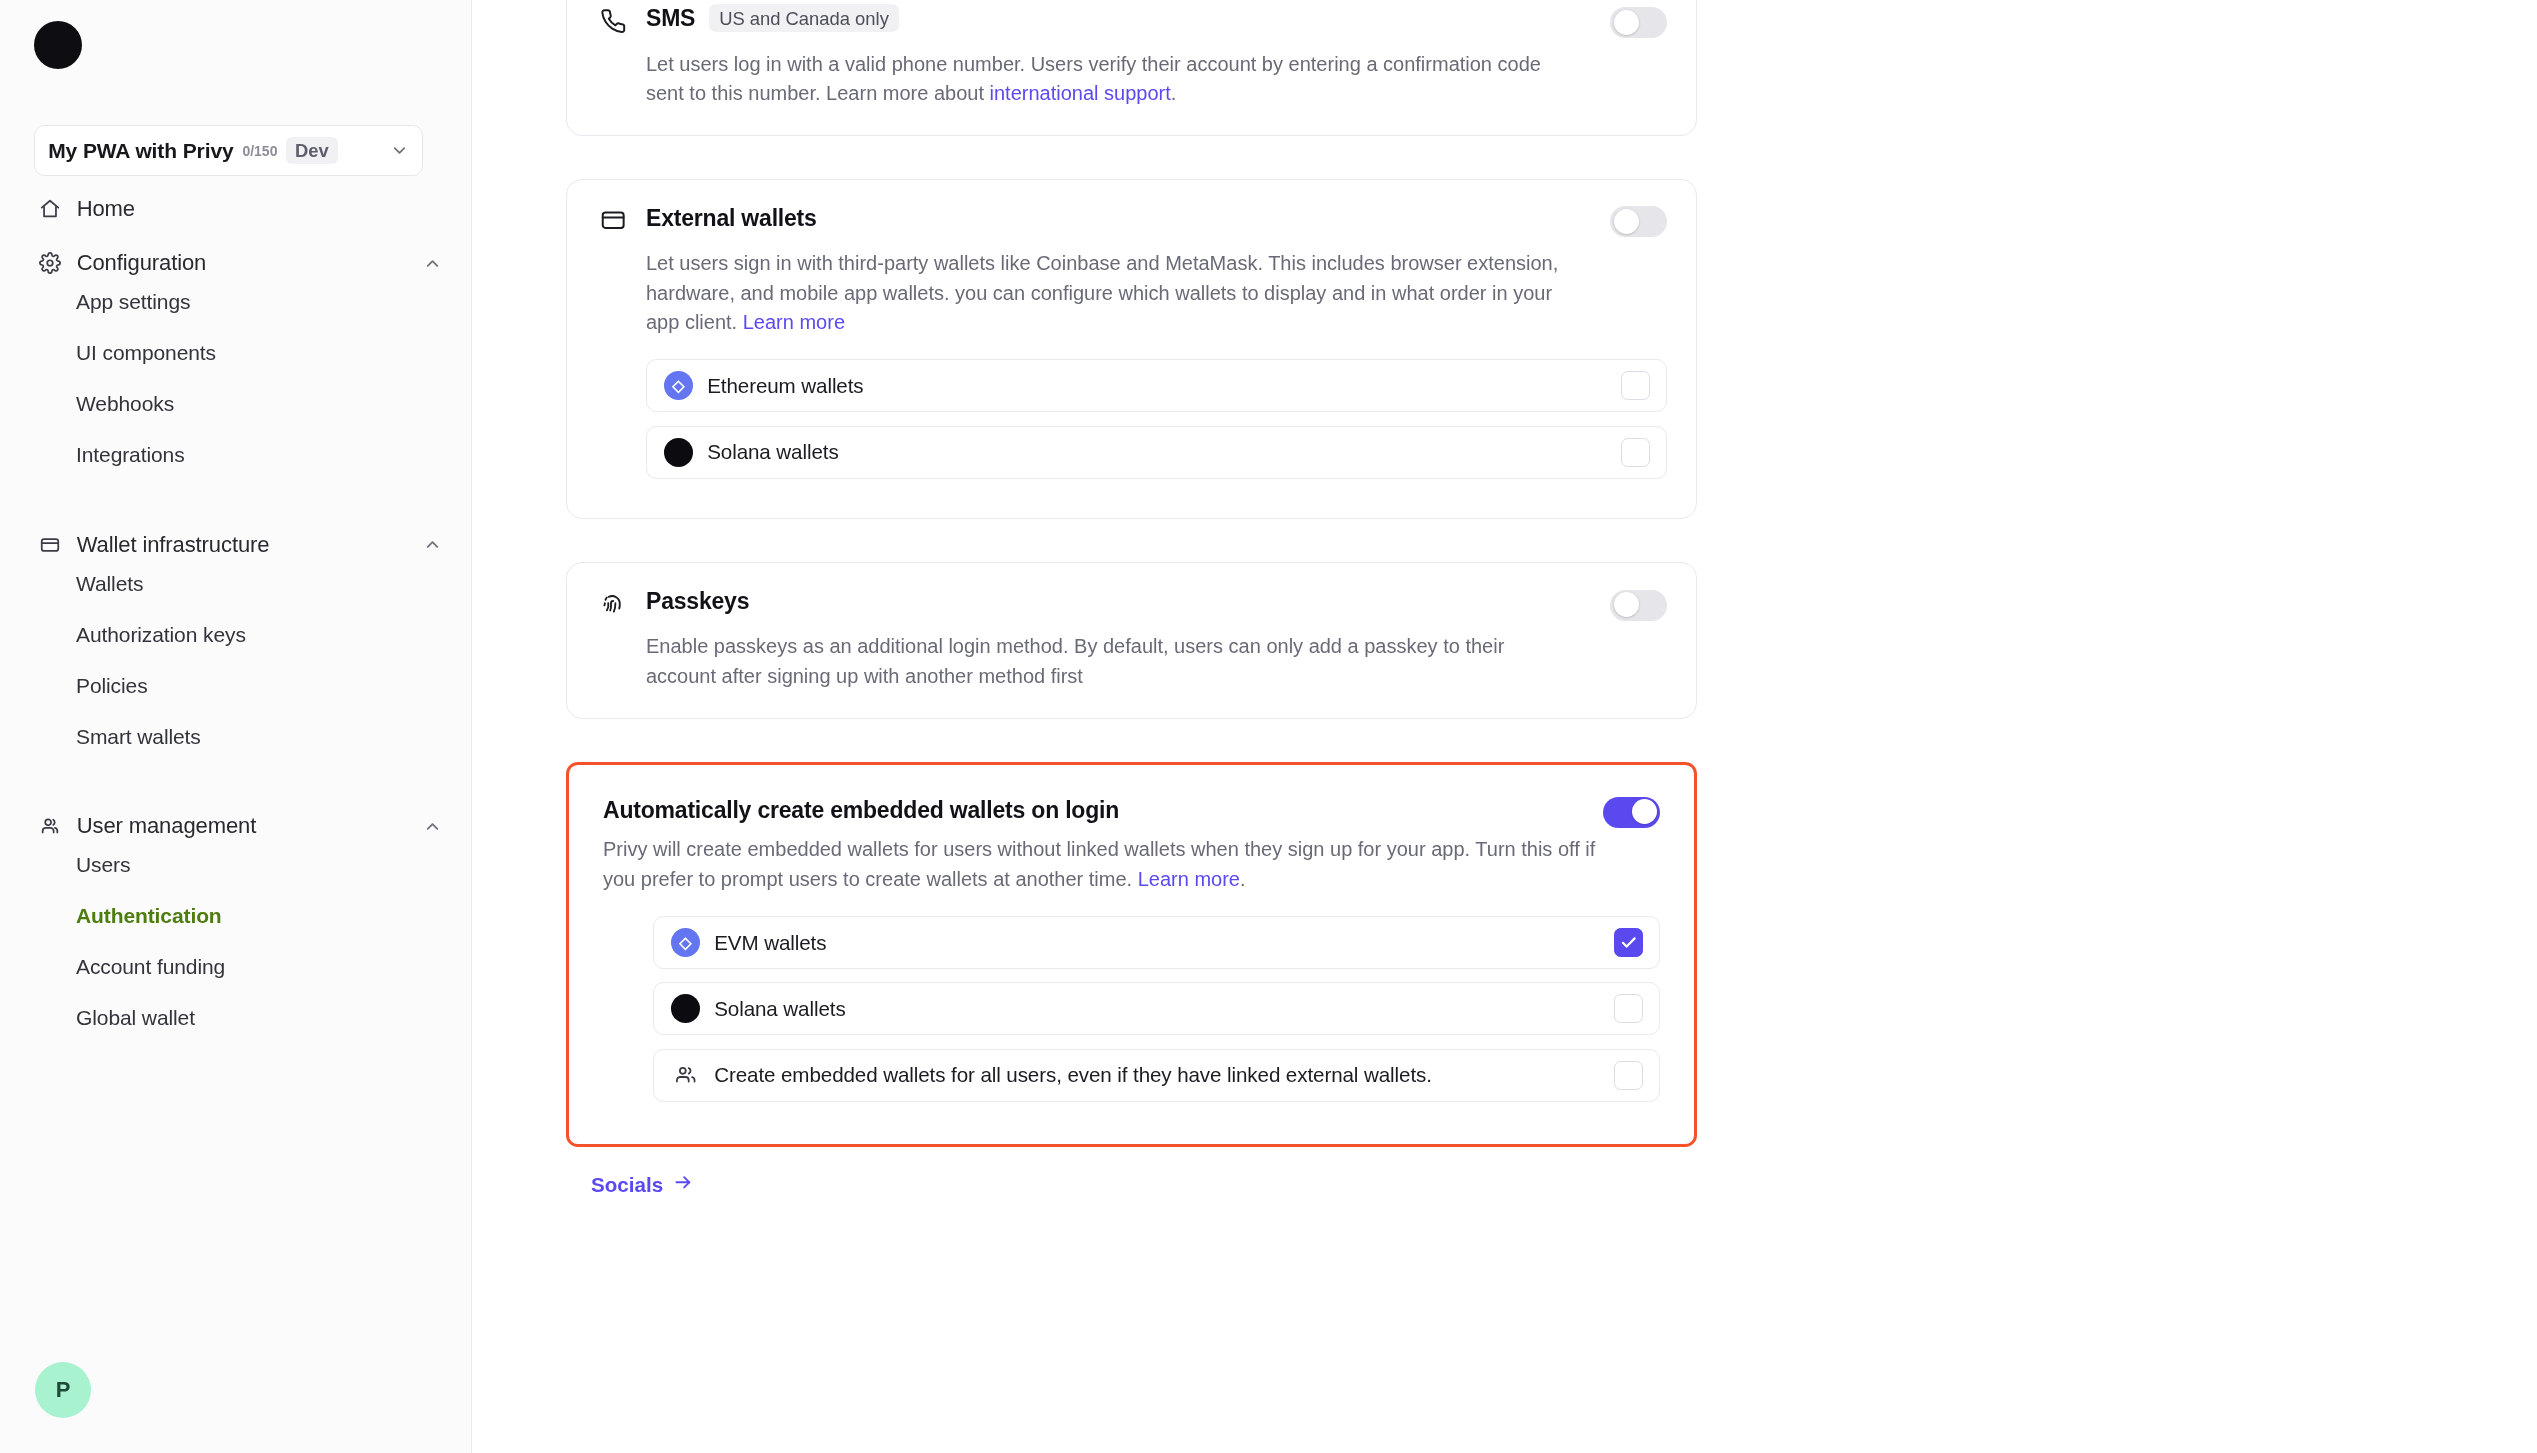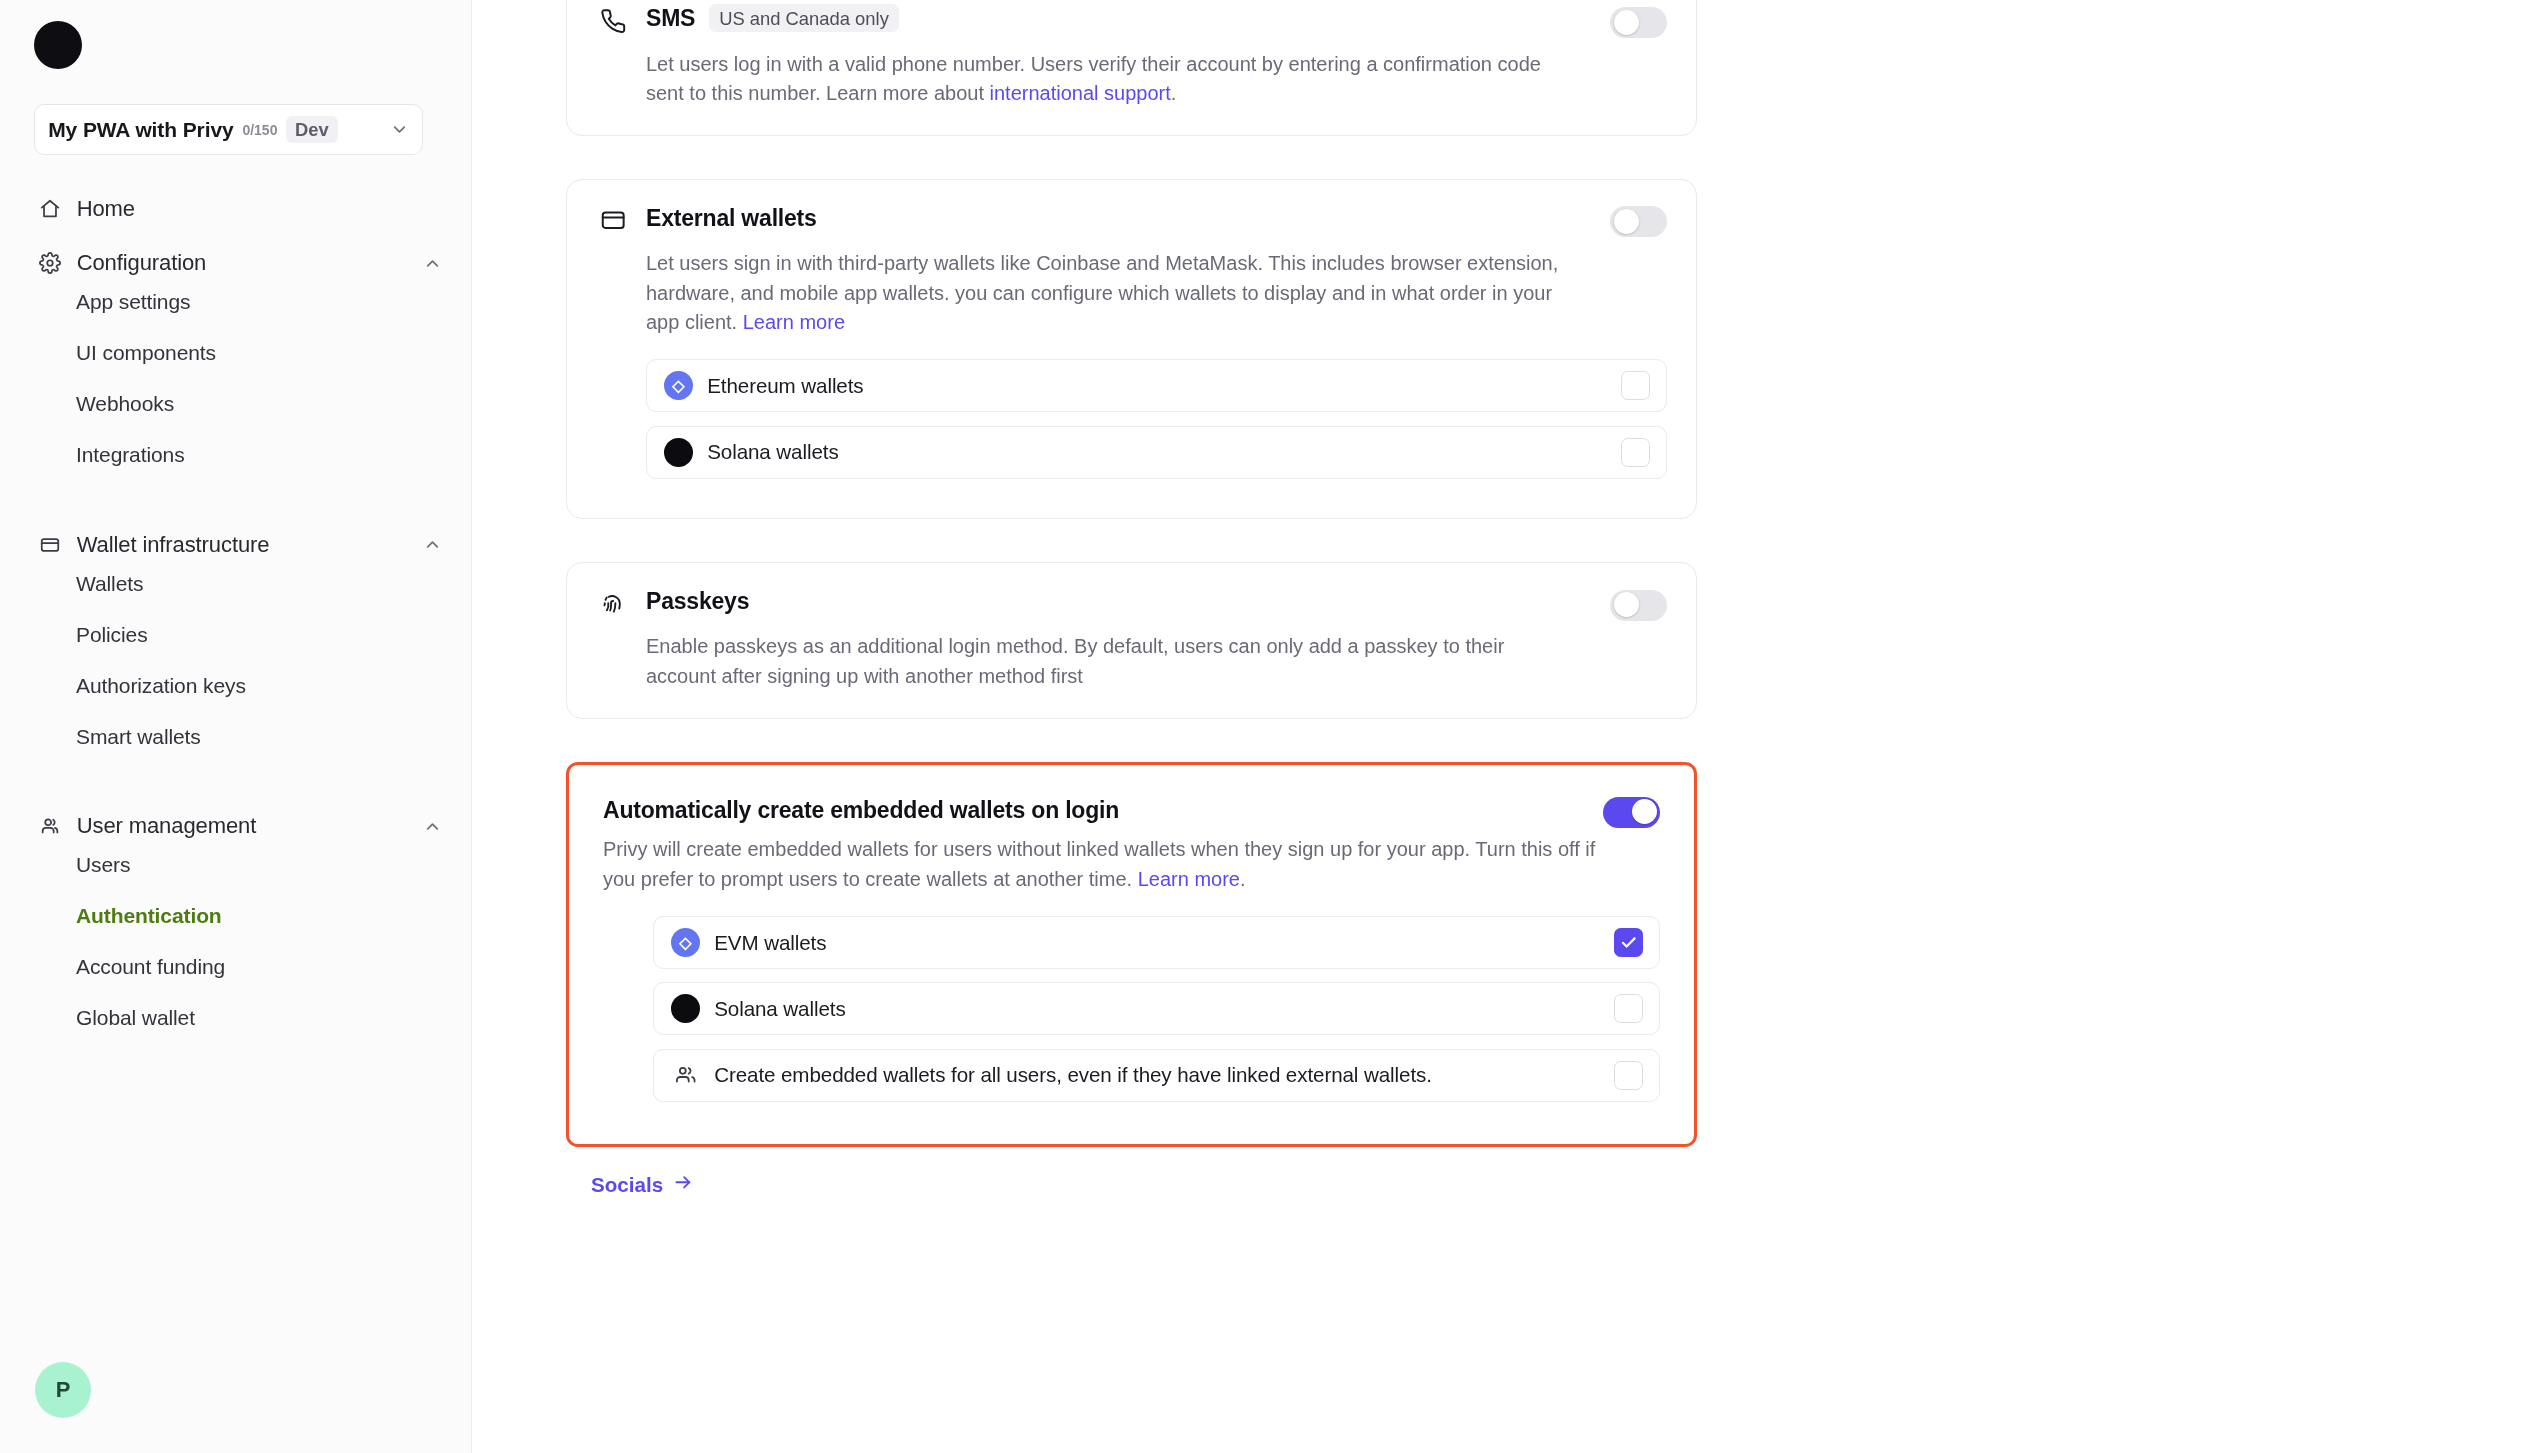--- a/index.html
+++ b/index.html
@@ -29,7 +29,7 @@
   }
   .app-switcher {
     position: absolute;
-    left: 34px; top: 104px;
+    left: 34px; top: 125px;
     width: 389px; height: 51px;
     border: 1.5px solid #e6e6ea;
     border-radius: 10.3px;

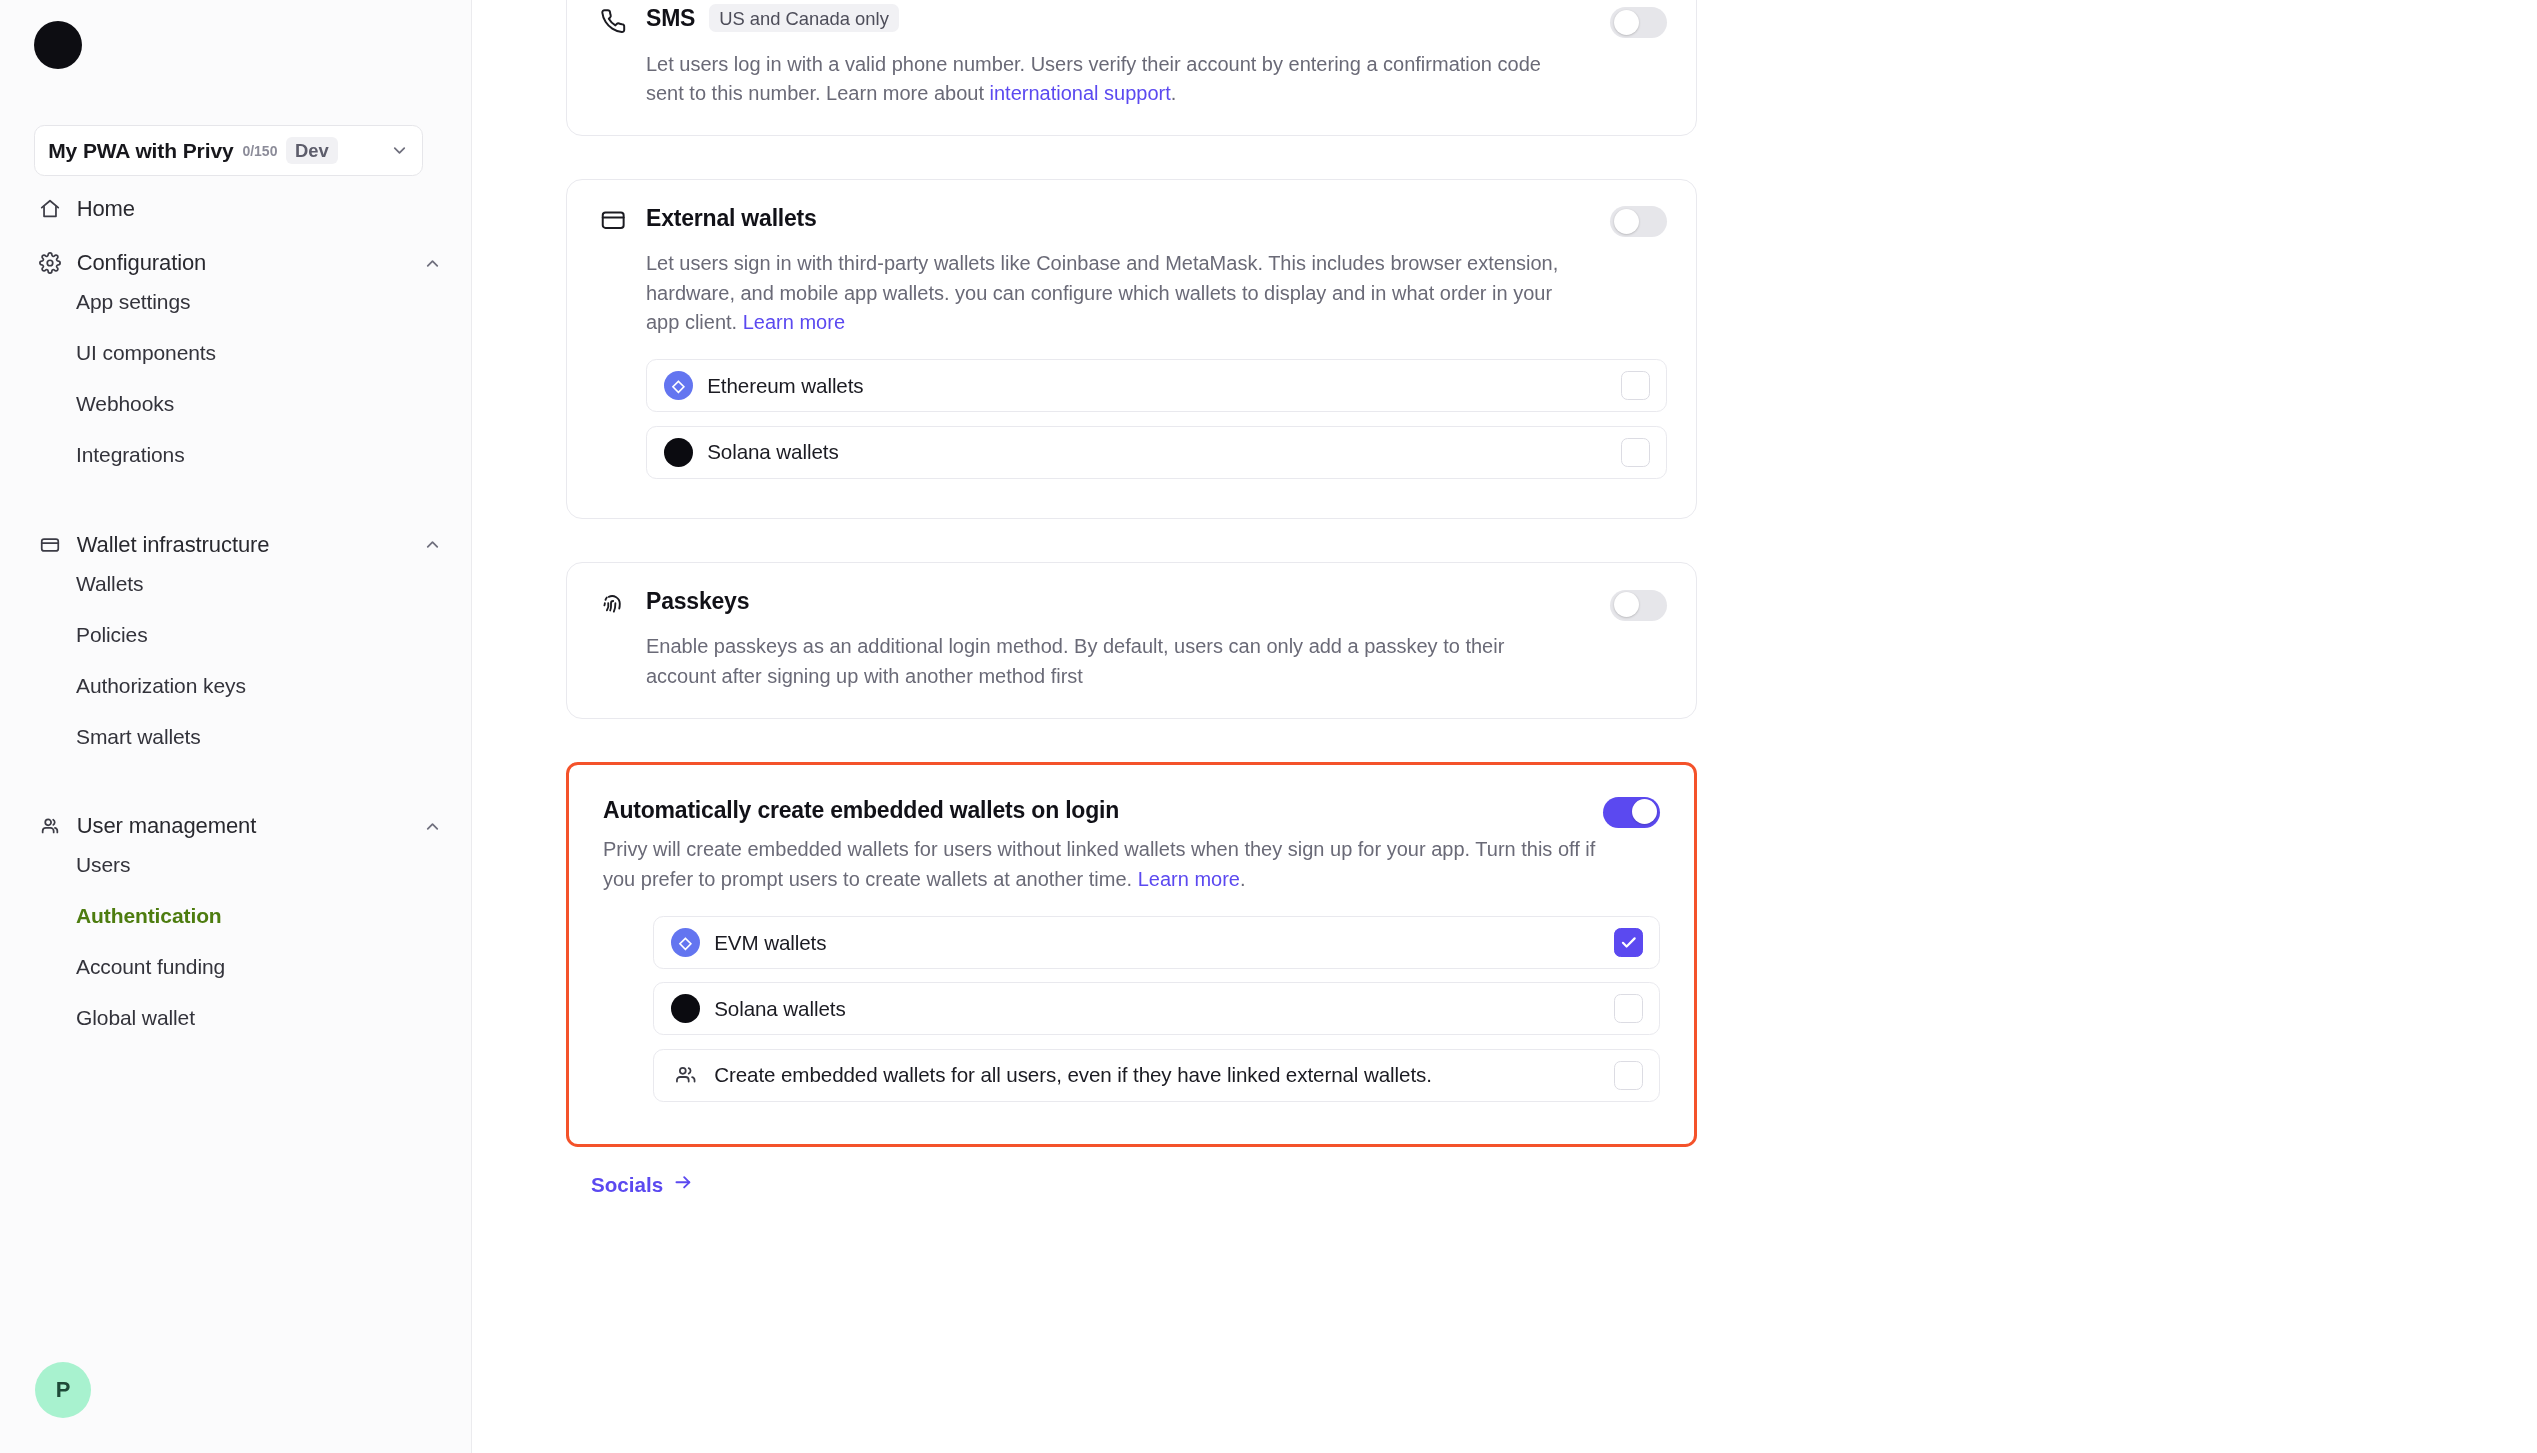--- a/index.html
+++ b/index.html
@@ -303,10 +303,10 @@
         <span class="lbl">Wallets</span>
       </div>
       <div class="nav-sub">
+        <span class="lbl">Authorization keys</span>
+      </div>
+      <div class="nav-sub">
         <span class="lbl">Policies</span>
-      </div>
-      <div class="nav-sub">
-        <span class="lbl">Authorization keys</span>
       </div>
       <div class="nav-sub">
         <span class="lbl">Smart wallets</span>

